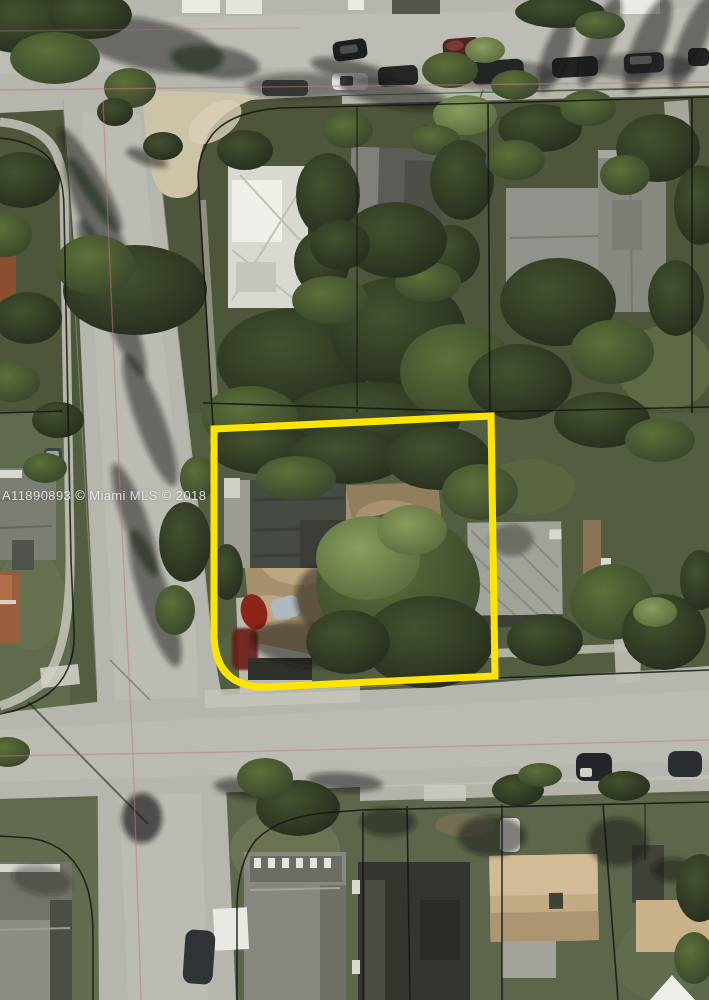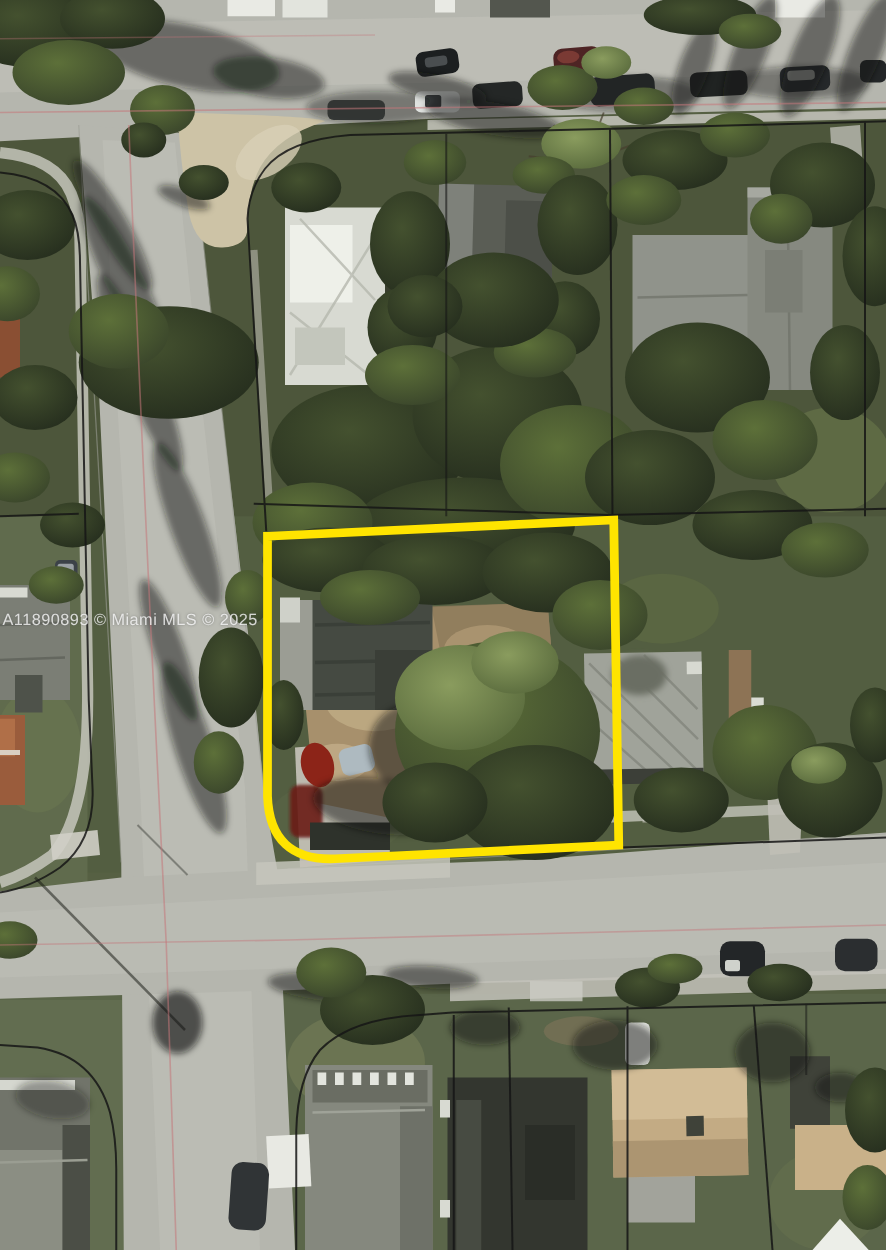--- a/index.html
+++ b/index.html
@@ -396,7 +396,7 @@
   <path class="parcel-highlight" d="M214,429 L491,416 L495,676 L268,687 Q216,689 214,637 Z" fill="none" stroke-width="7" stroke-linejoin="miter"></path>
 </svg>
 
-<div class="watermark">A11890893 © Miami MLS © 2025</div>
+<div class="watermark">A11890893 © Miami MLS © 2018</div>
 </div>
 
 </body></html>

